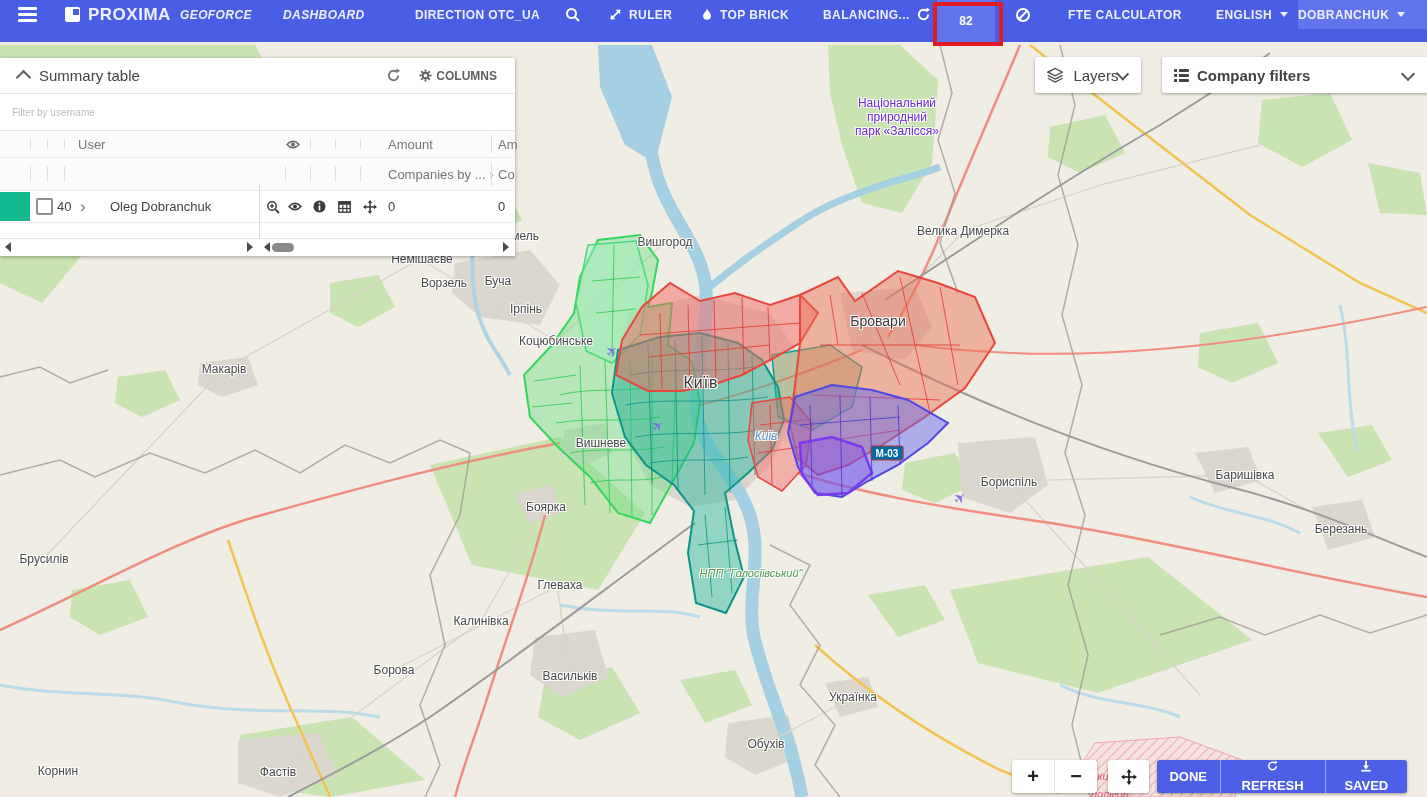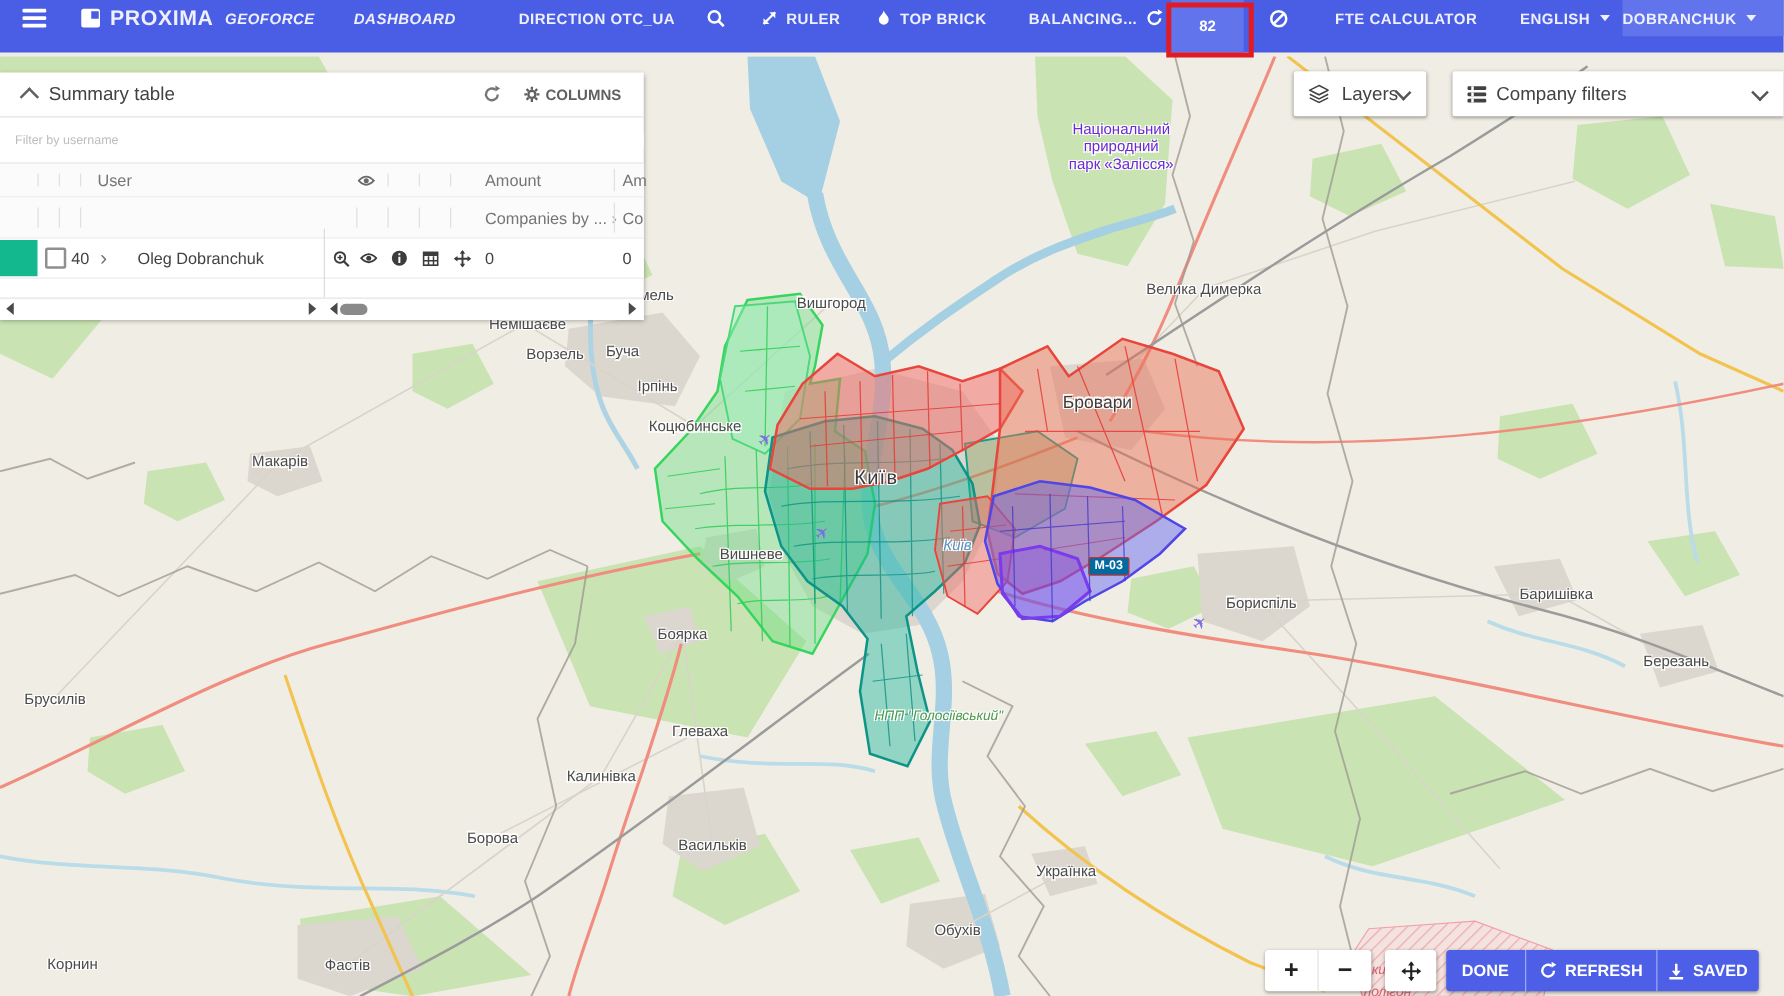--- a/index.html
+++ b/index.html
@@ -76,7 +76,7 @@
   .float-btn{position:absolute;top:57px;height:36px;background:#fff;z-index:10;display:flex;
      align-items:center;box-shadow:0 1px 3px rgba(0,0,0,.35);color:#424242;font-size:15px;cursor:pointer;}
   #layers-btn{left:1035px;width:106px;border-radius:2px;}
-  #filters-btn{left:1162px;width:265px;border-radius:2px 0 0 2px;}
+  #filters-btn{left:1162px;width:265px;border-radius:2px 0 0 2px;font-weight:bold;}
   .chev-dn{width:8px;height:8px;border-left:2px solid #555;border-bottom:2px solid #555;
      transform:rotate(-45deg);margin-left:auto;margin-right:14px;margin-top:-3px;}
   .fbars{display:inline-block;margin:0 8px 0 12px;}

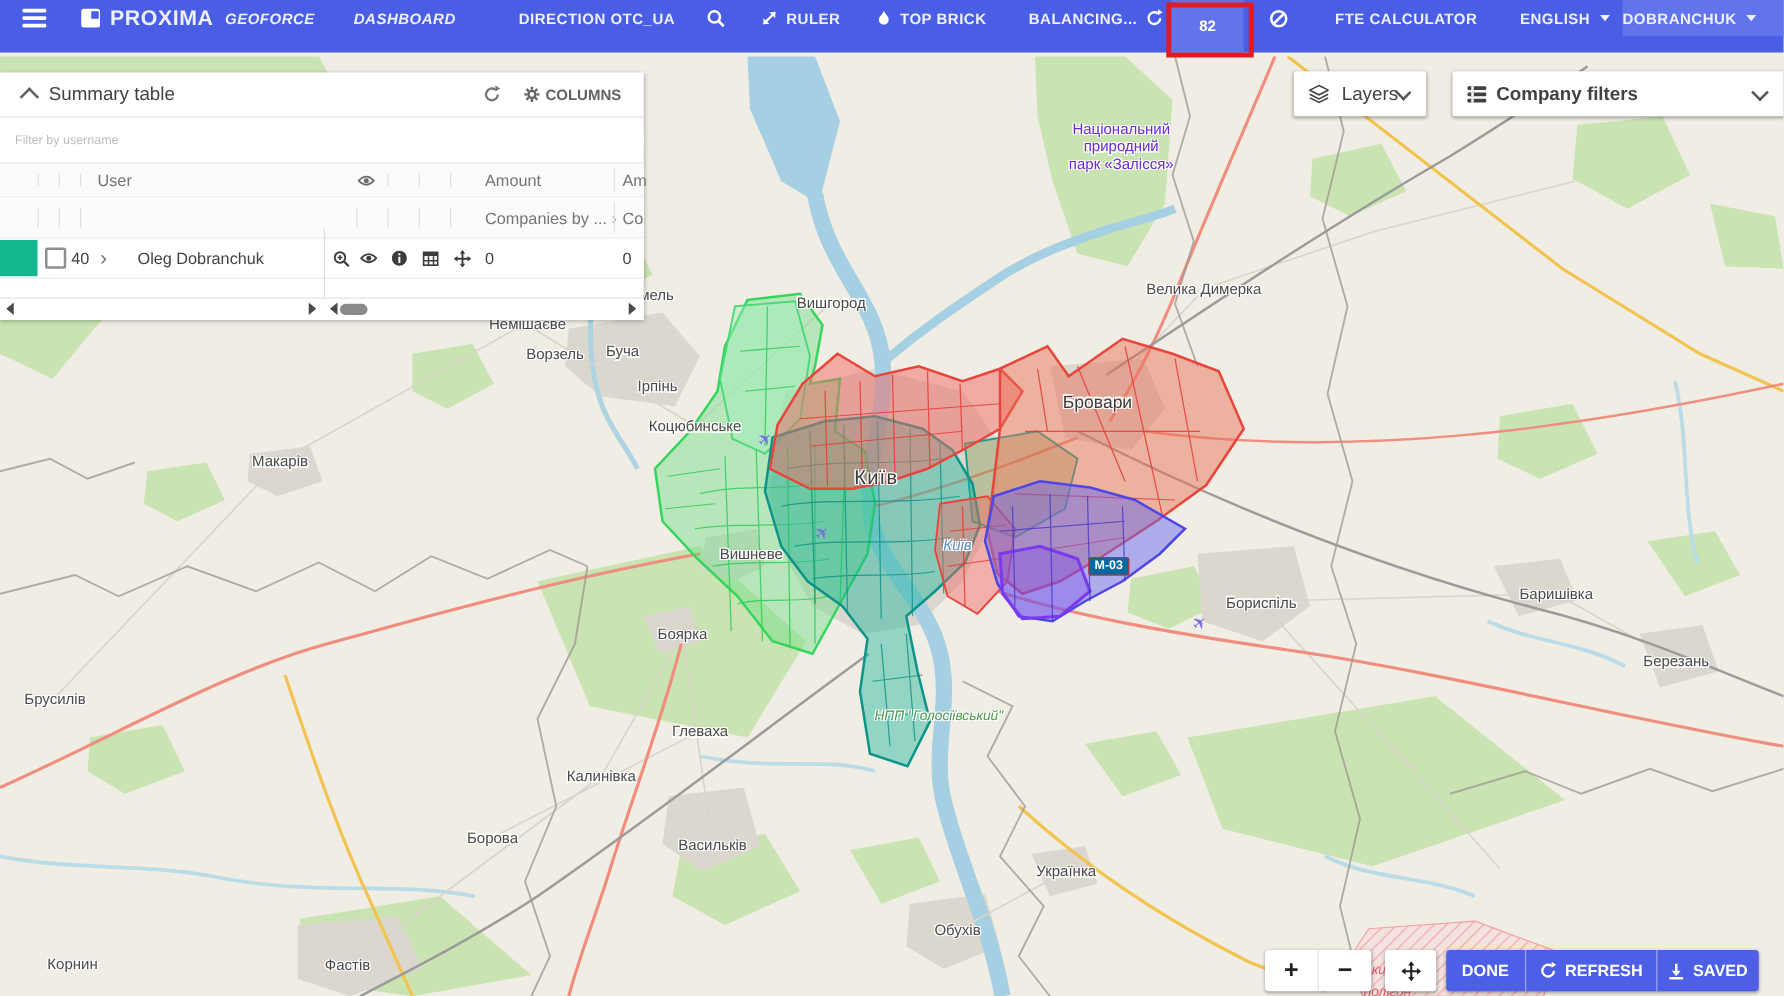--- a/index.html
+++ b/index.html
@@ -94,7 +94,7 @@
      border-radius:3px;z-index:10;display:flex;color:#fff;font-size:13px;font-weight:bold;
      box-shadow:0 1px 3px rgba(0,0,0,.35);}
   #bluebar .bbtn{display:flex;align-items:center;justify-content:center;gap:6px;cursor:pointer;height:100%;}
-  #bluebar .bbtn+ .bbtn{border-left:1px solid rgba(255,255,255,.45);}
+  #bluebar .bbtn+ .bbtn{border-left:1px solid rgba(255,255,255,.45);flex-direction:column;}
   #btn-done{width:63px;}#btn-refresh{width:105px;}#btn-saved{width:82px;}
 </style>
 </head>

